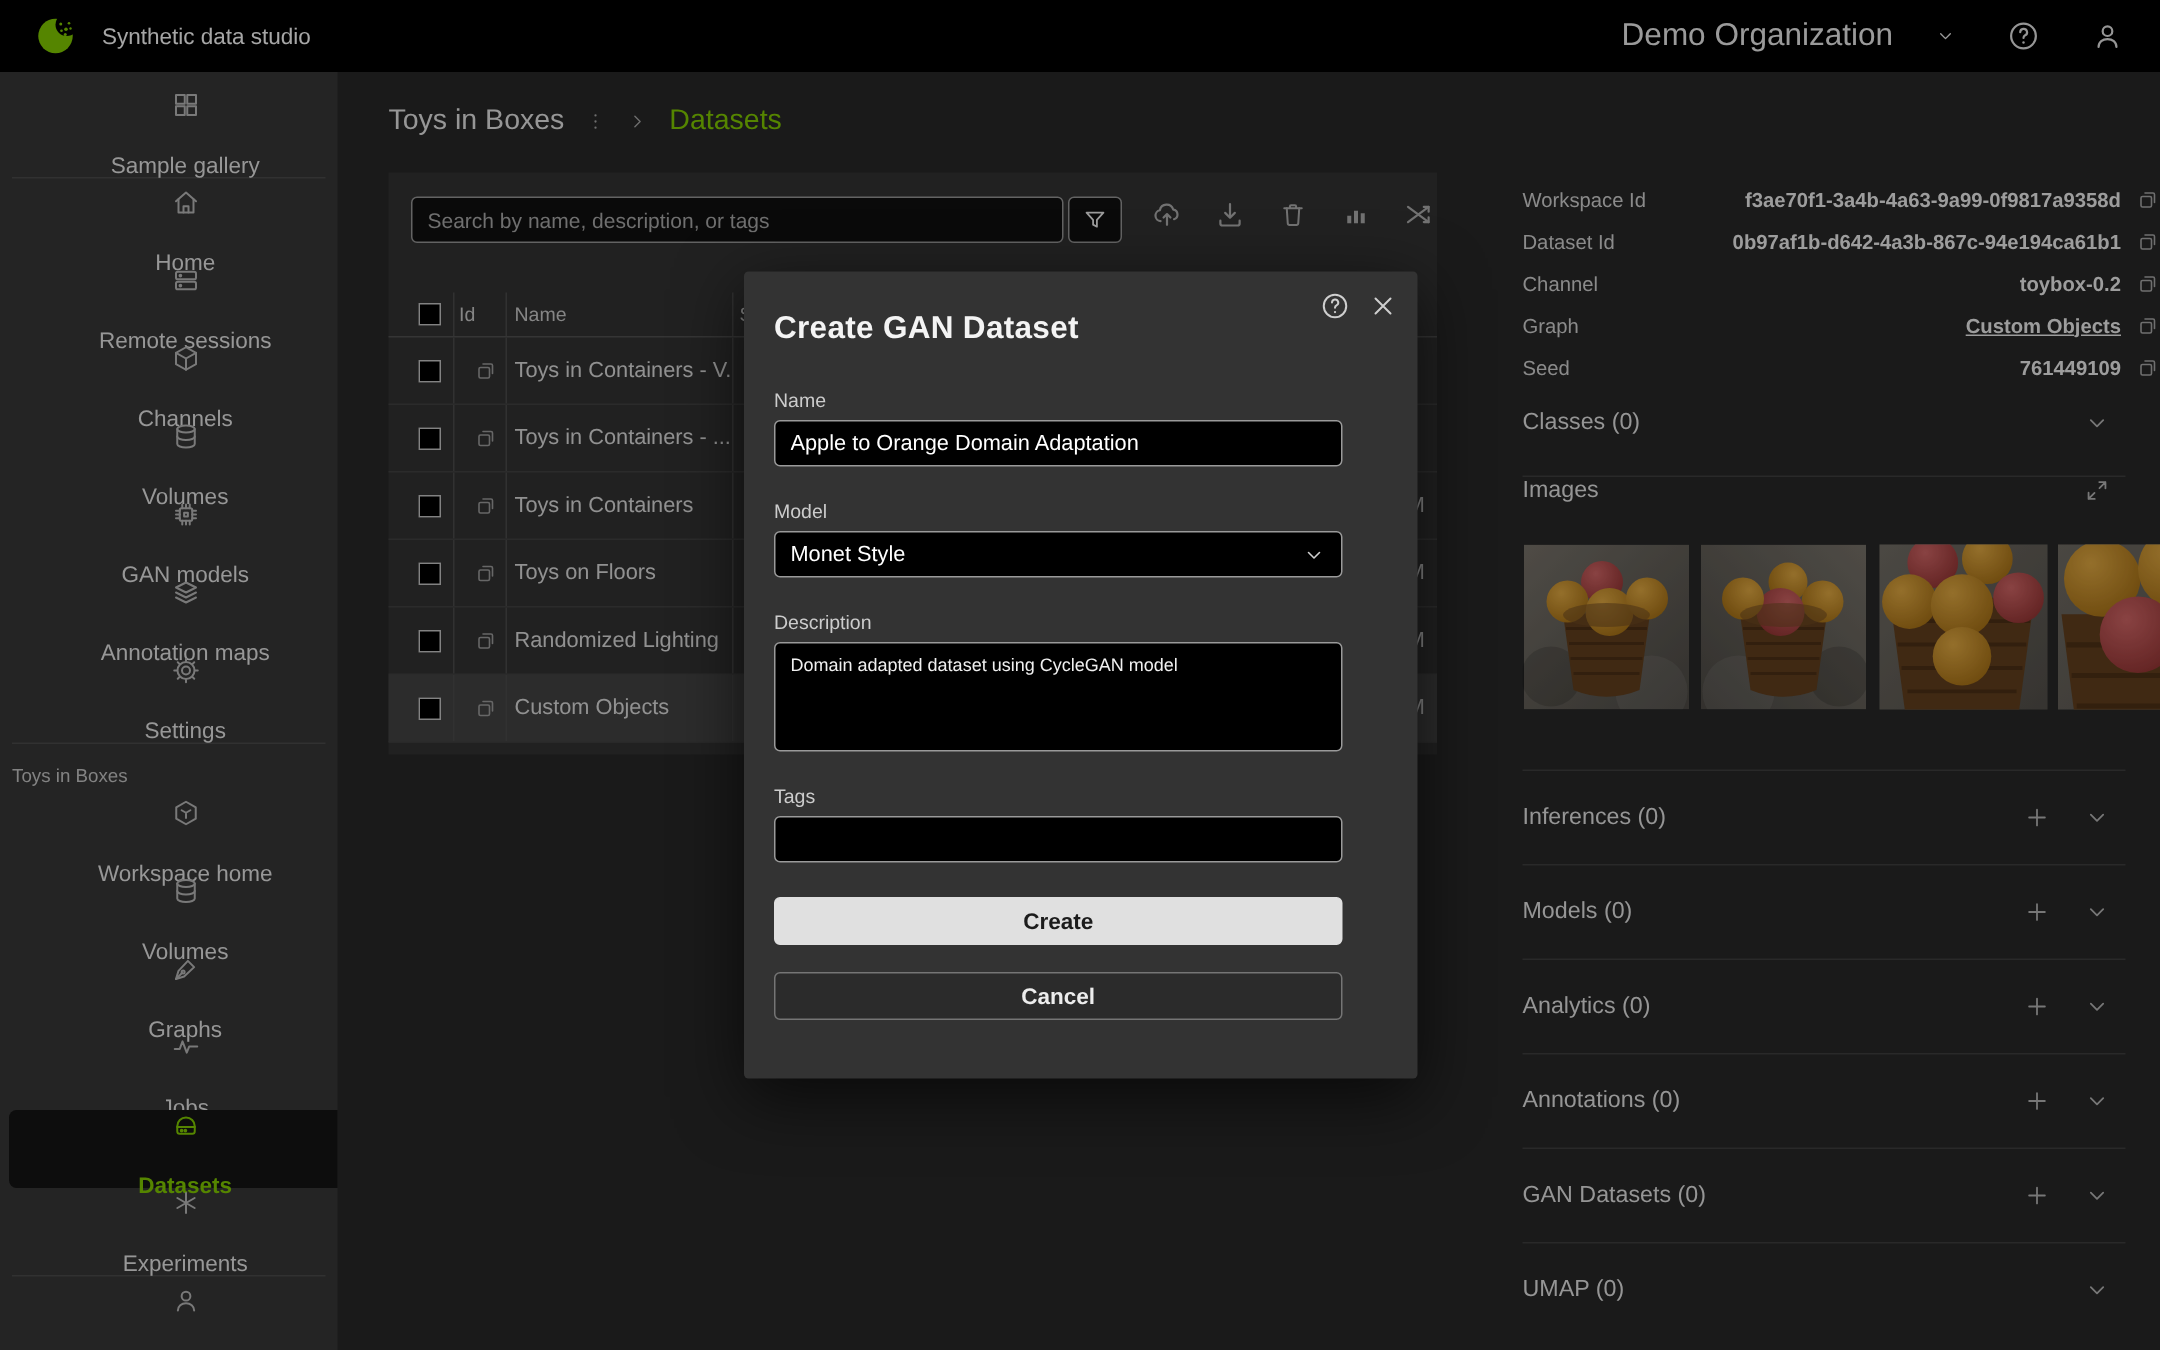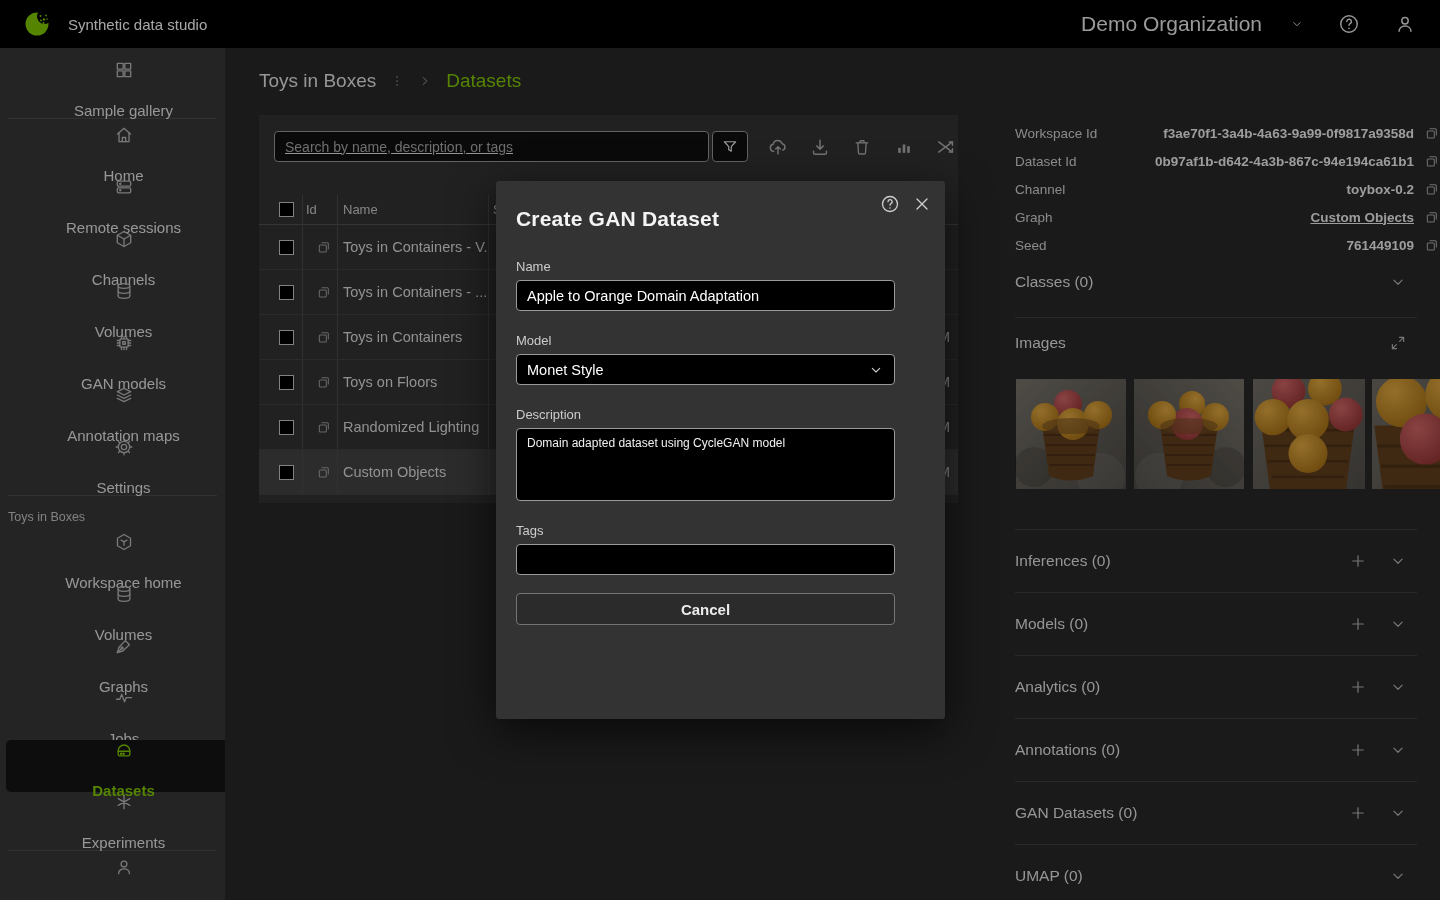--- a/index.html
+++ b/index.html
@@ -36,7 +36,7 @@
 
   
   .table-panel{position:absolute;left:259px;top:115px;width:699px;height:388px;background:#2f2f2f;z-index:4;}
-  .search-row{display:flex;align-items:center;padding:16px 0 0 15px;text-decoration:underline;}
+  .search-row{display:flex;padding:16px 0 0 15px;}
   .search-input{width:436px;height:31px;background:#0f0f0f;border:1px solid #8a8a8a;border-radius:4px;
                 color:#e6e6e6;font-size:14px;padding:0 10px;font-family:"Liberation Sans",sans-serif;outline:none;}
   .search-input::placeholder{color:#9a9a9a;}

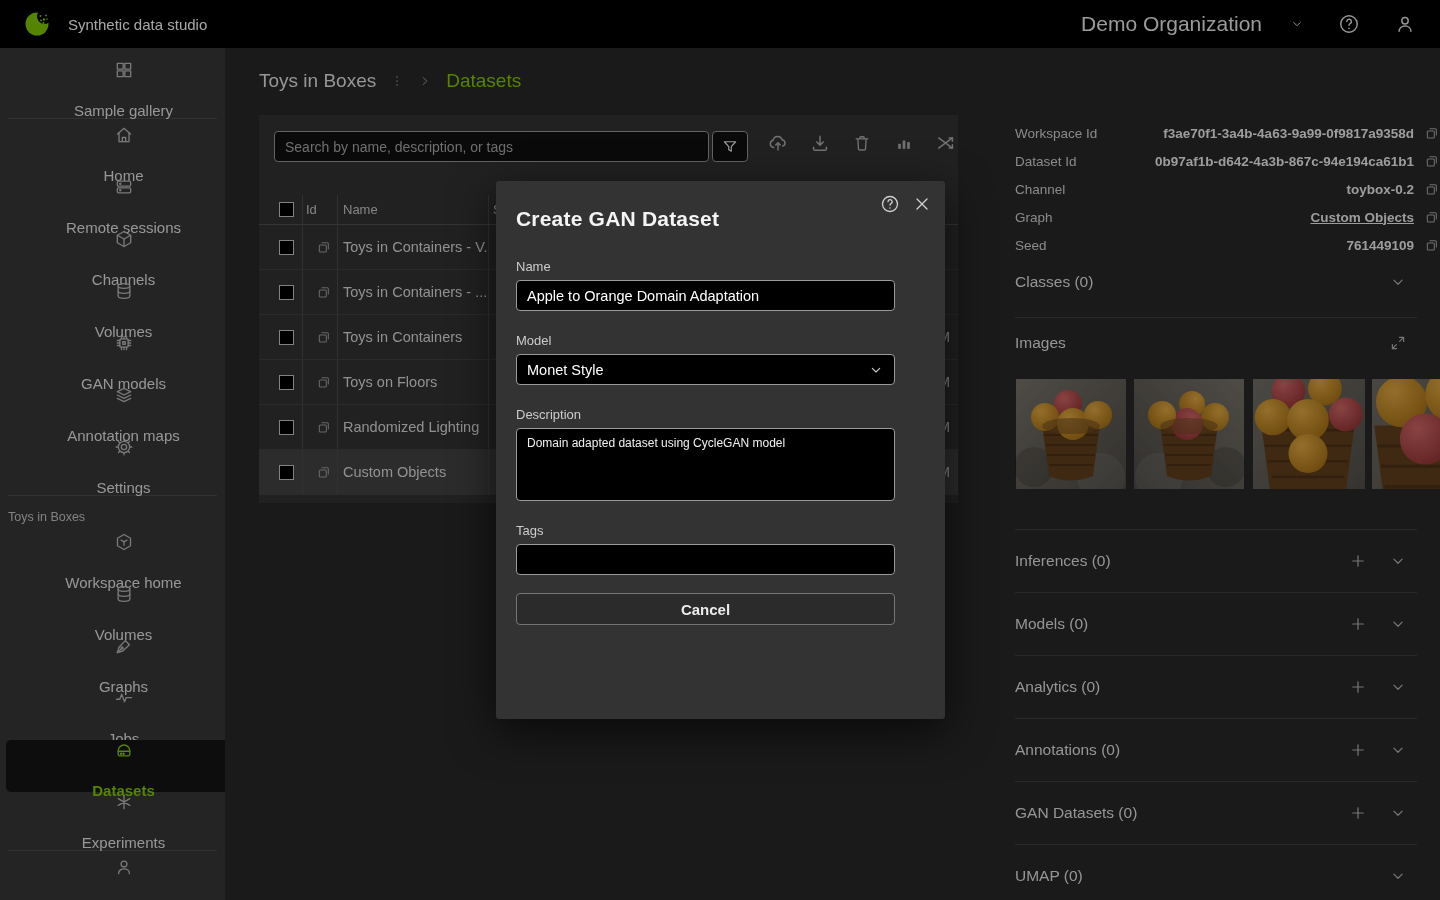--- a/index.html
+++ b/index.html
@@ -553,7 +553,7 @@
     </div>
     <div class="d-divider" style="margin-top:16px;"></div>
 
-    <div class="sec-head" style="margin-top:16px;">
+    <div class="sec-head" style="">
       <span>Images</span>
       <span class="sp"></span>
       <span class="ic chev-ic">

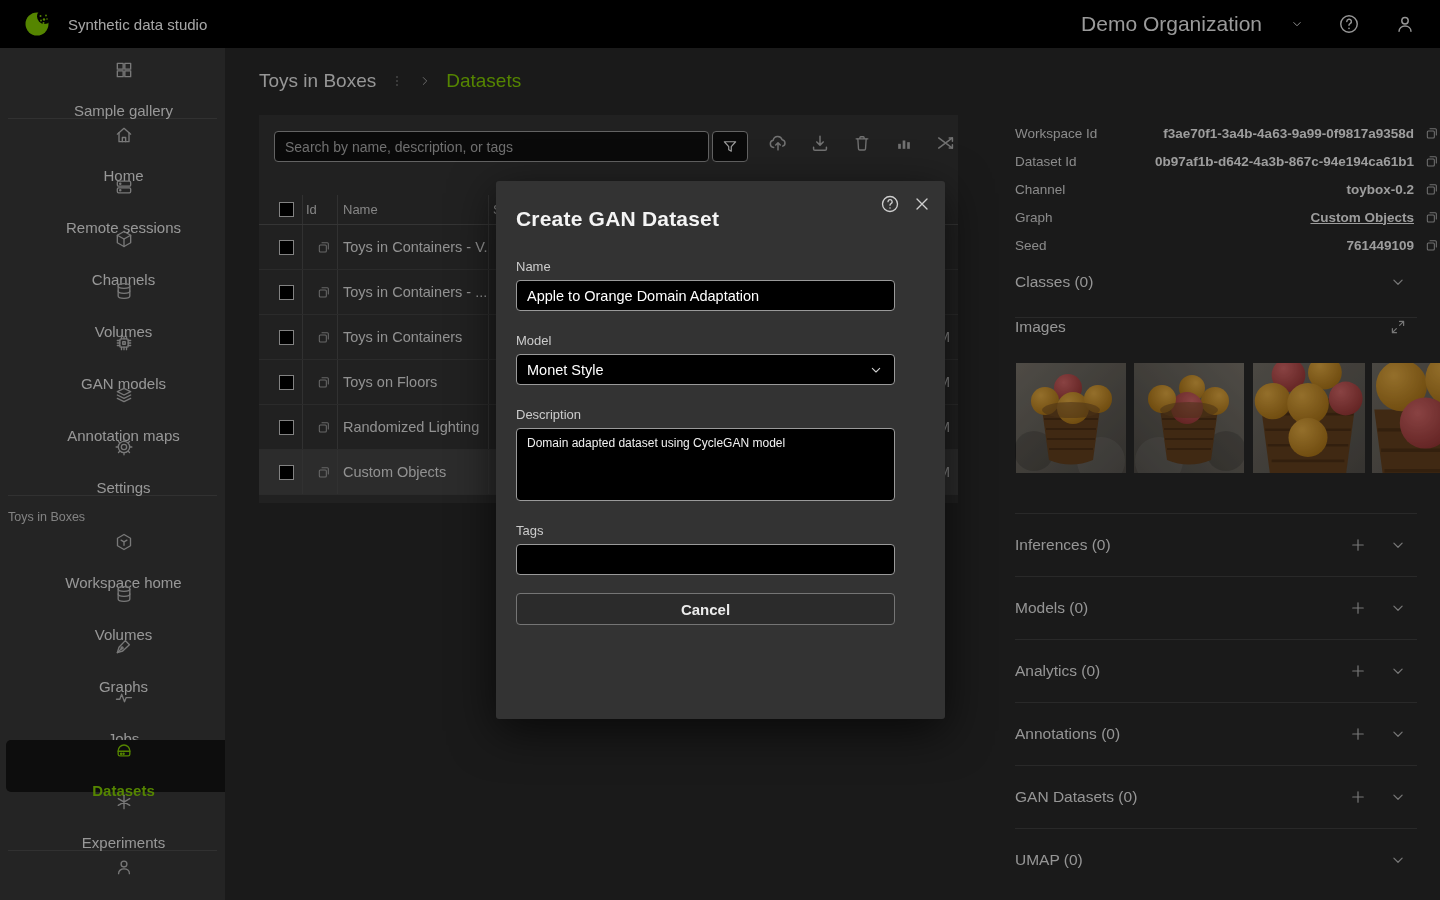--- a/index.html
+++ b/index.html
@@ -762,6 +762,7 @@
     <div class="f-label">Tags</div>
     <input class="f-input" type="text" value="" style="">
 
+    <div class="btn btn-create">Create</div>
     <div class="btn btn-cancel">Cancel</div>
   </div>
 

